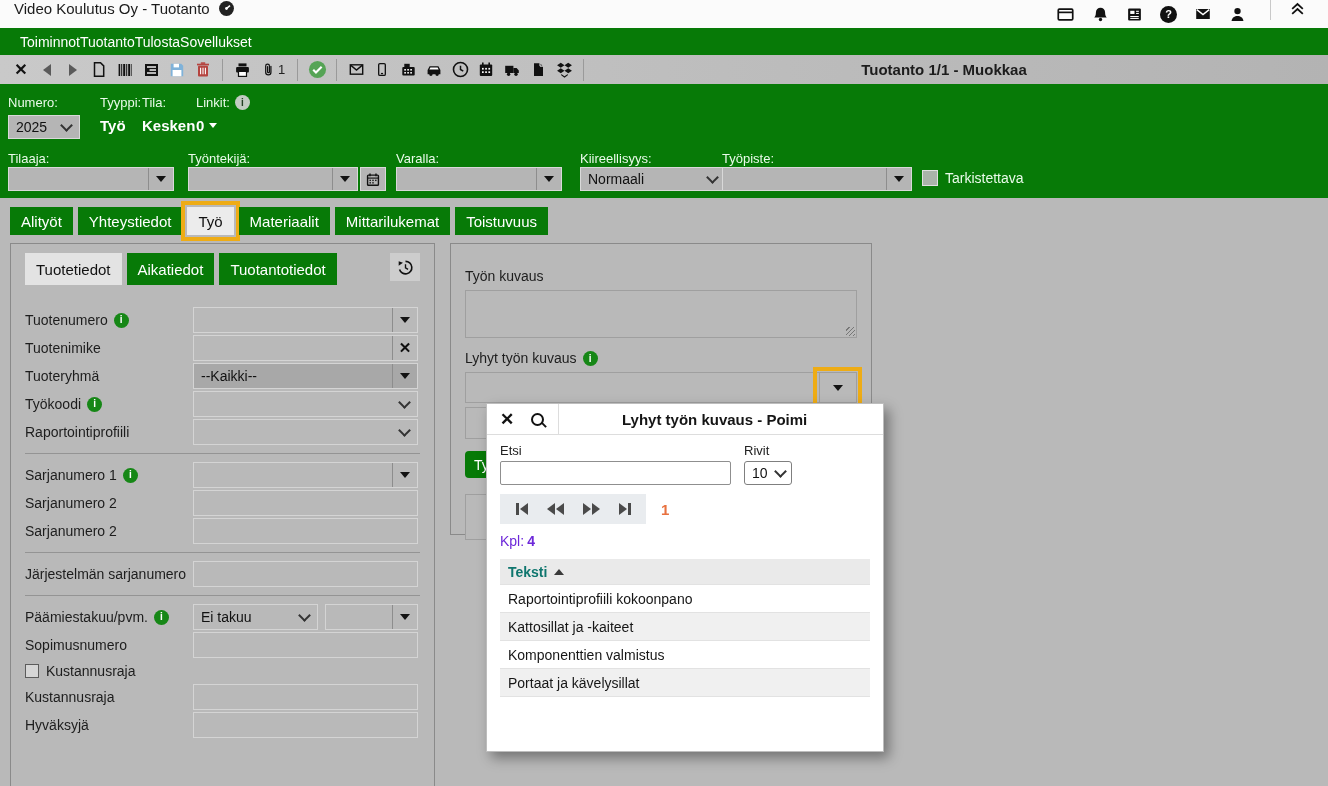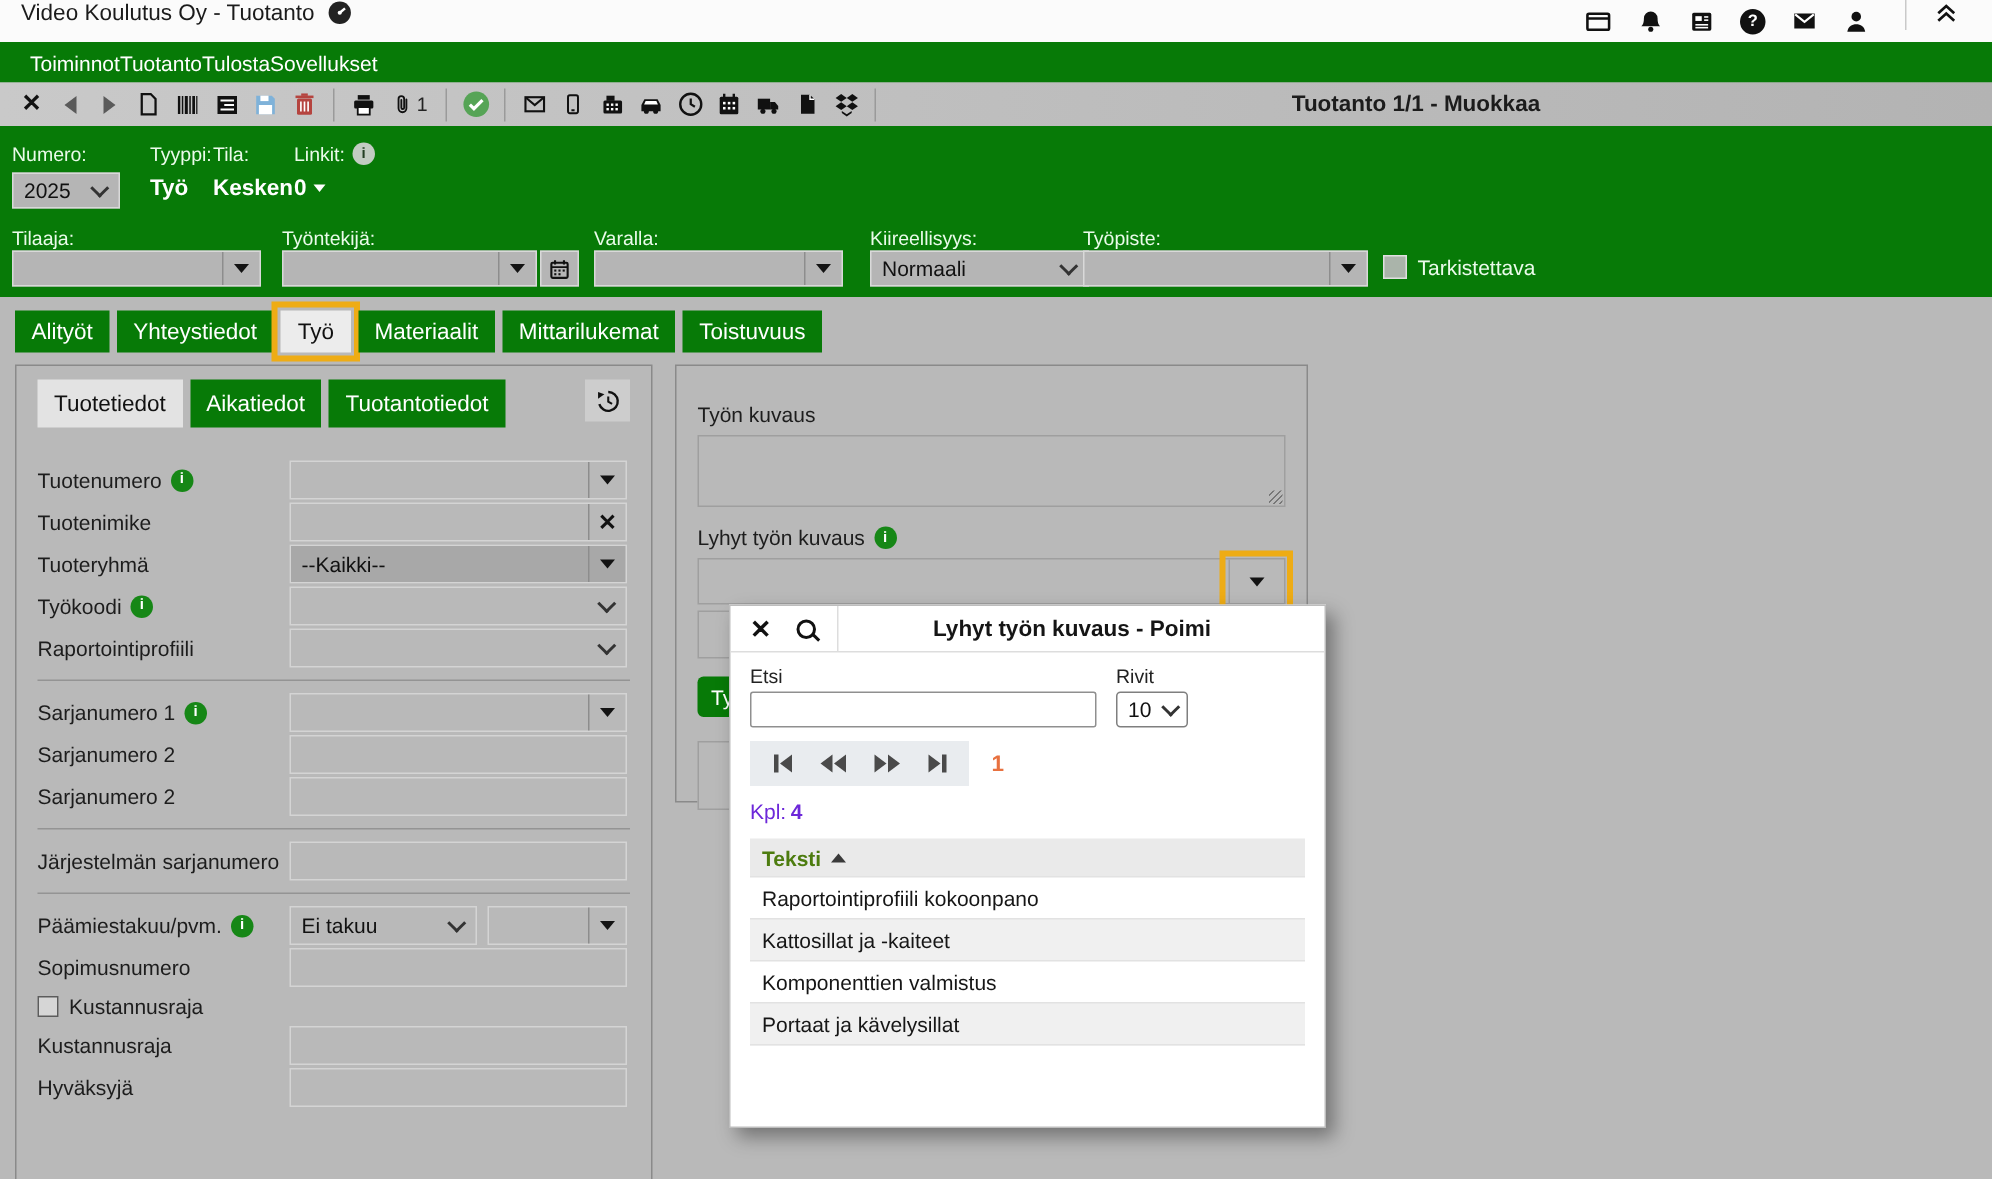--- a/index.html
+++ b/index.html
@@ -130,7 +130,7 @@
   .kplrow b{margin-left:3px;}
   .pp-table{margin-top:10px;}
   .pp-thead{height:25px;background:#eaeaea;display:flex;align-items:center;gap:7px;padding-left:8px;cursor:pointer;}
-  .pp-thead .col{color:#4d7c0f;font-weight:bold;font-size:14px;}
+  .pp-thead .col{color:#0f766e;font-weight:bold;font-size:14px;}
   .tri-up{width:0;height:0;border-left:5px solid transparent;border-right:5px solid transparent;border-bottom:6px solid #3a3a3a;}
   .pp-row{height:27px;display:flex;align-items:center;padding-left:8px;font-size:14px;color:#161616;
     border-top:1px solid #e2e2e2;cursor:pointer;}

